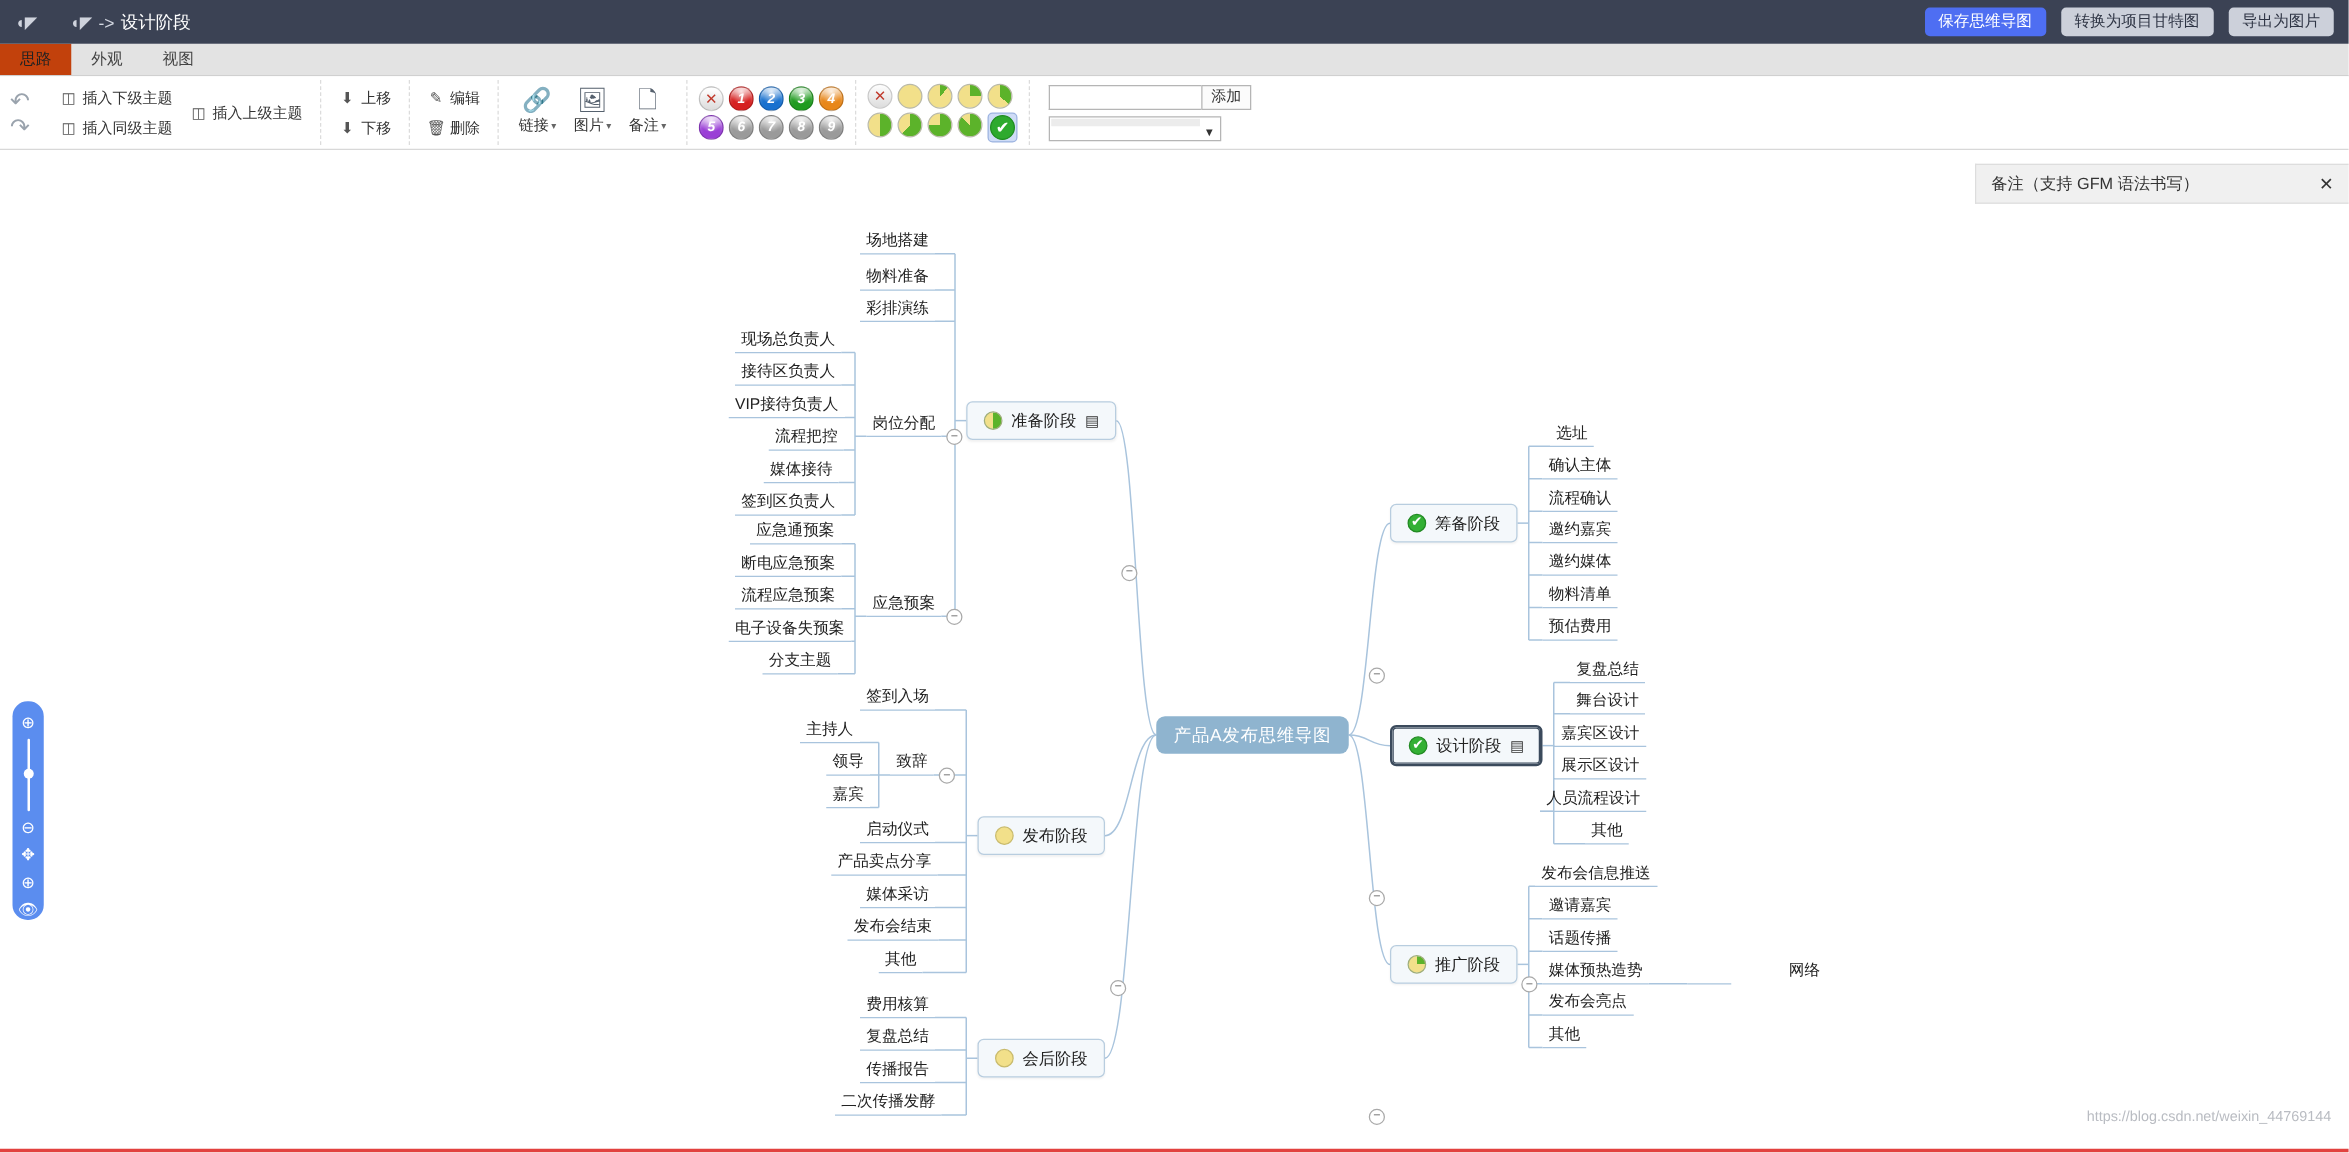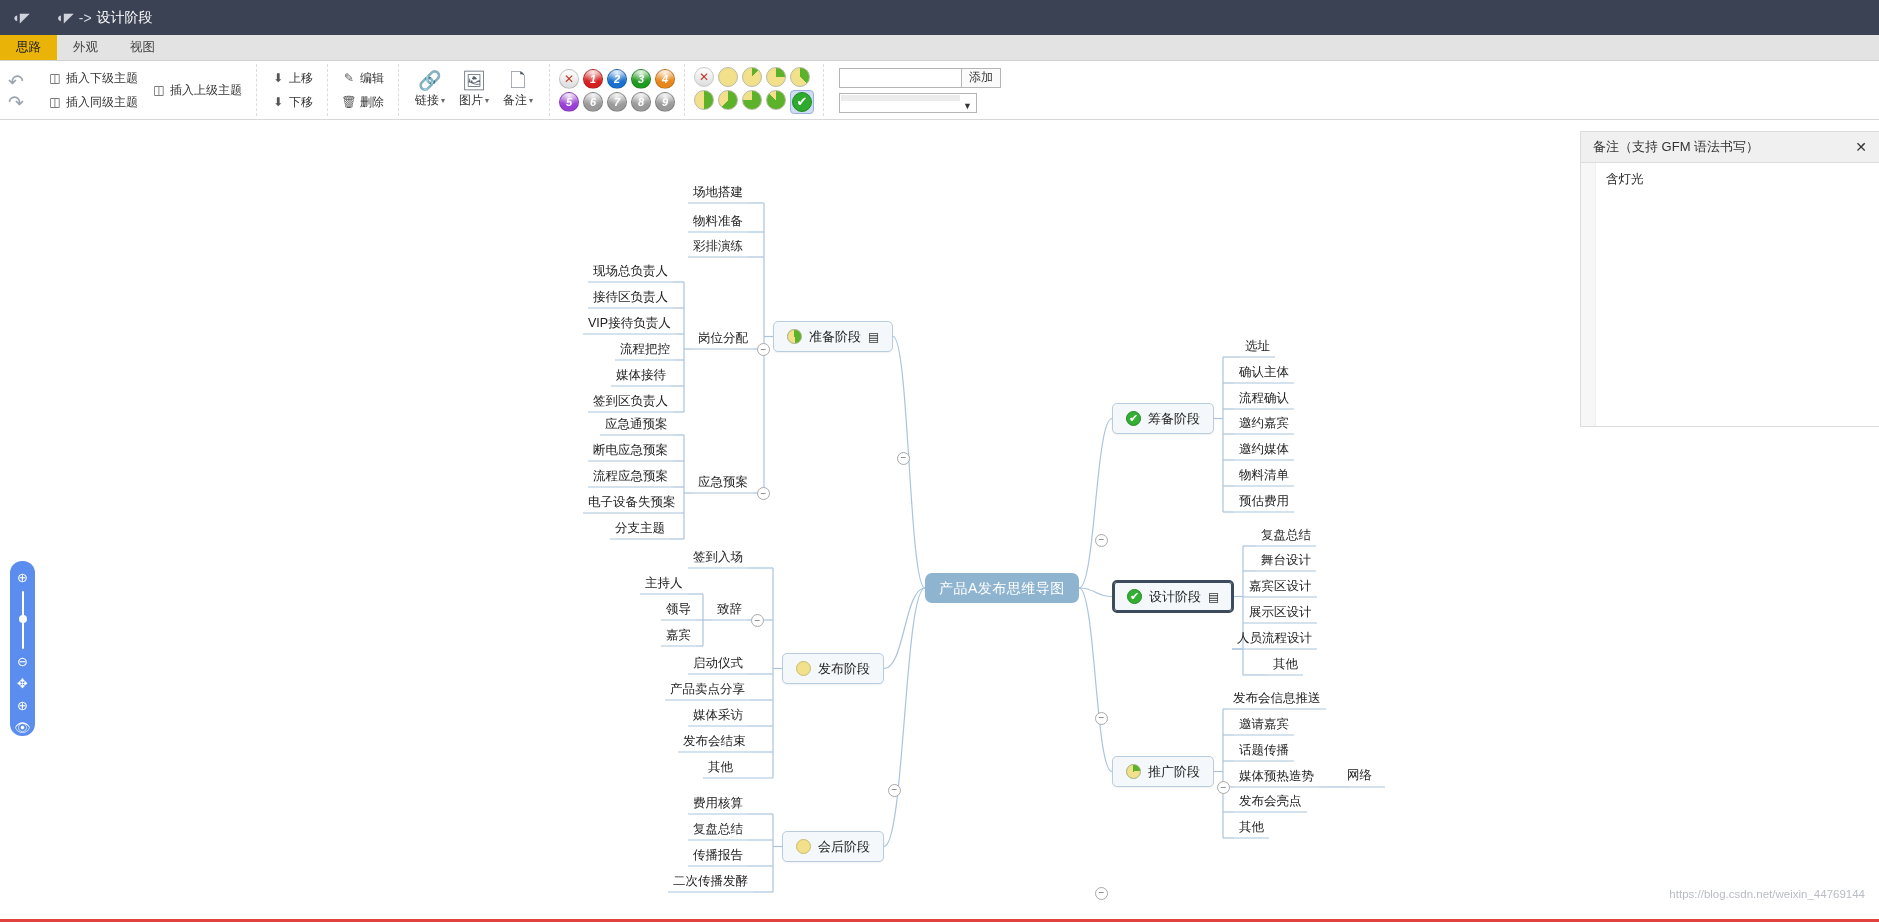--- a/index.html
+++ b/index.html
@@ -159,6 +159,11 @@
     <span class="logo-glyph" style="margin:0">◖◤</span>
     <span class="sep">-&gt;</span>
     <span class="cur">设计阶段</span>
+  </div>
+  <div class="tb-actions">
+    <button class="tb-btn primary">保存思维导图</button>
+    <button class="tb-btn ghost">转换为项目甘特图</button>
+    <button class="tb-btn ghost">导出为图片</button>
   </div>
 </div>
 

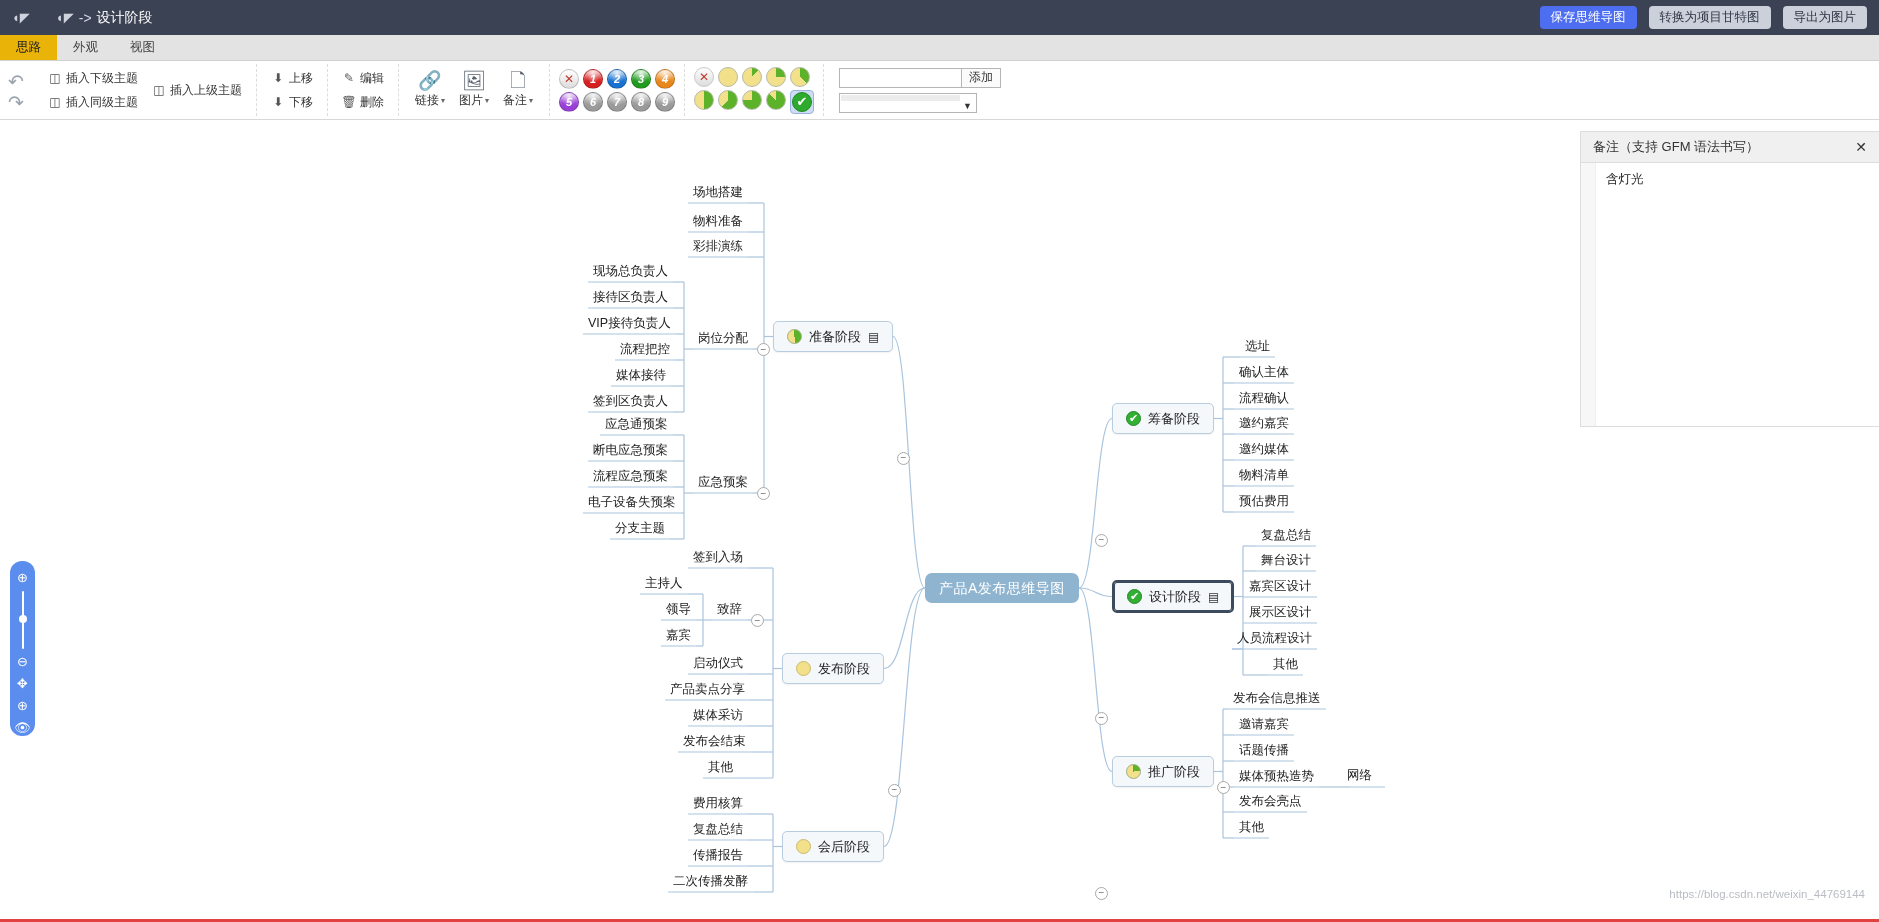--- a/index.html
+++ b/index.html
@@ -30,7 +30,7 @@
   #tabs{ height:26px; background:#e3e3e3; display:flex; align-items:stretch;
          font-size:12.5px; border-bottom:1px solid #d0d0d0; }
   #tabs .tab{ padding:0 16px; display:flex; align-items:center; color:#444; cursor:pointer; }
-  #tabs .tab.active{ background:#eab308; color:#222; }
+  #tabs .tab.active{ background:#c2410c; color:#222; }
 
   
   #ribbon{ height:59px; background:#fff; border-bottom:1px solid #d8d8d8;

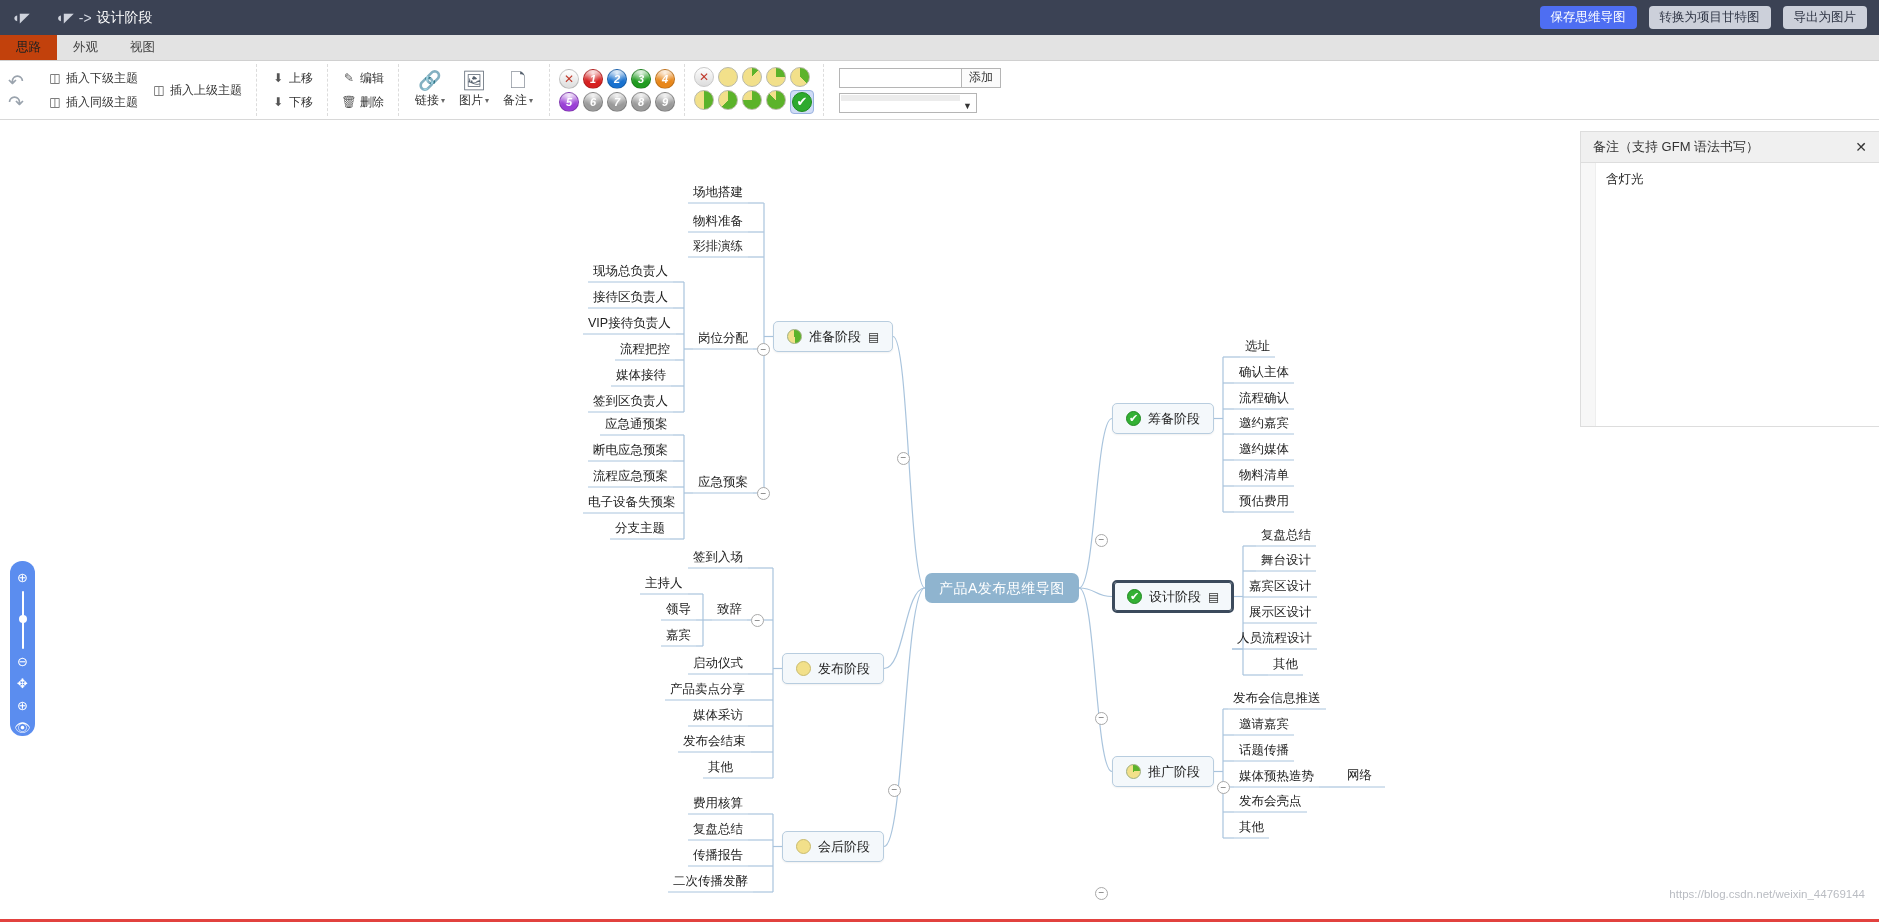--- a/index.html
+++ b/index.html
@@ -533,10 +533,6 @@
     <span>备注（支持 GFM 语法书写）</span>
     <span class="x">✕</span>
   </div>
-  <div class="bd">
-    <div class="gutter"></div>
-    <div class="txt">含灯光</div>
-  </div>
 </div>
 
 <div id="watermark">https://blog.csdn.net/weixin_44769144</div>

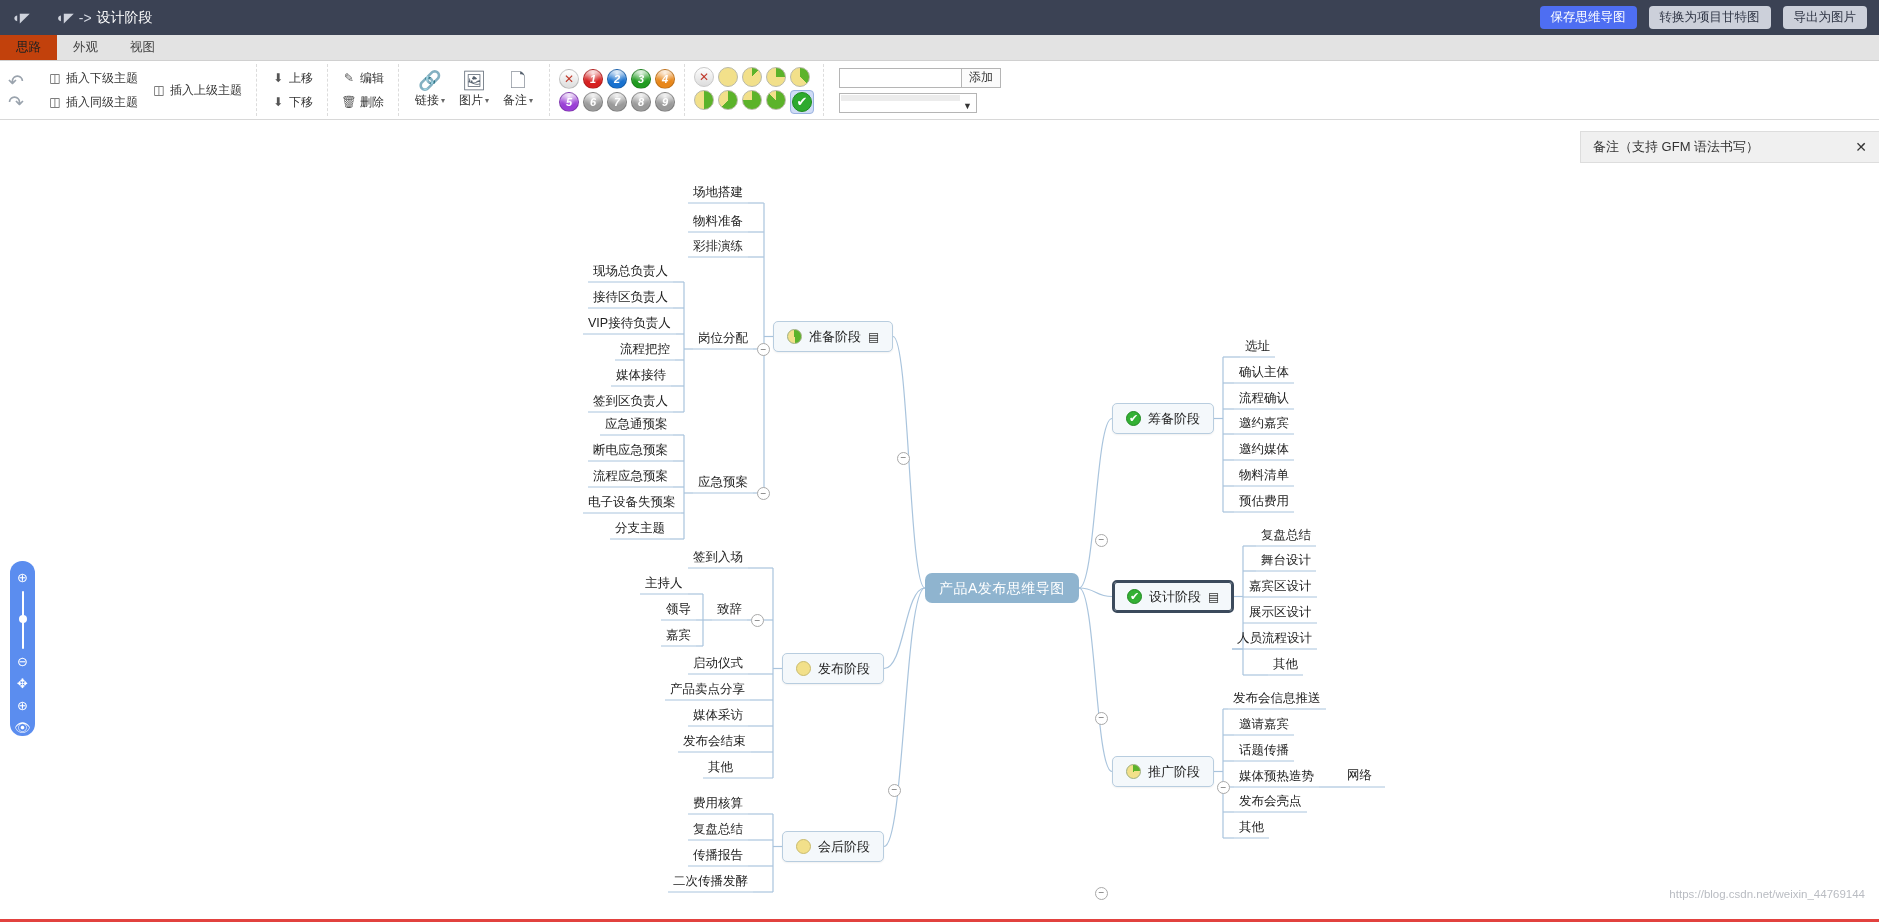--- a/index.html
+++ b/index.html
@@ -510,7 +510,7 @@
       <div class="node leaf" style="left: 1234px; top: 671px;">发布会亮点</div>
       <div class="node leaf" style="left: 1234px; top: 697px;">其他</div>
       <div class="toggle" style="left: 1217px; top: 660px;">−</div>
-      <div class="node leaf" style="left: 1342px; top: 646px; font-family: Liberation Mono, monospace;">网络</div>
+      <div class="node leaf" style="left: 1426px; top: 646px;">网络</div>
     </div>
 
   <div id="zoomrail">

